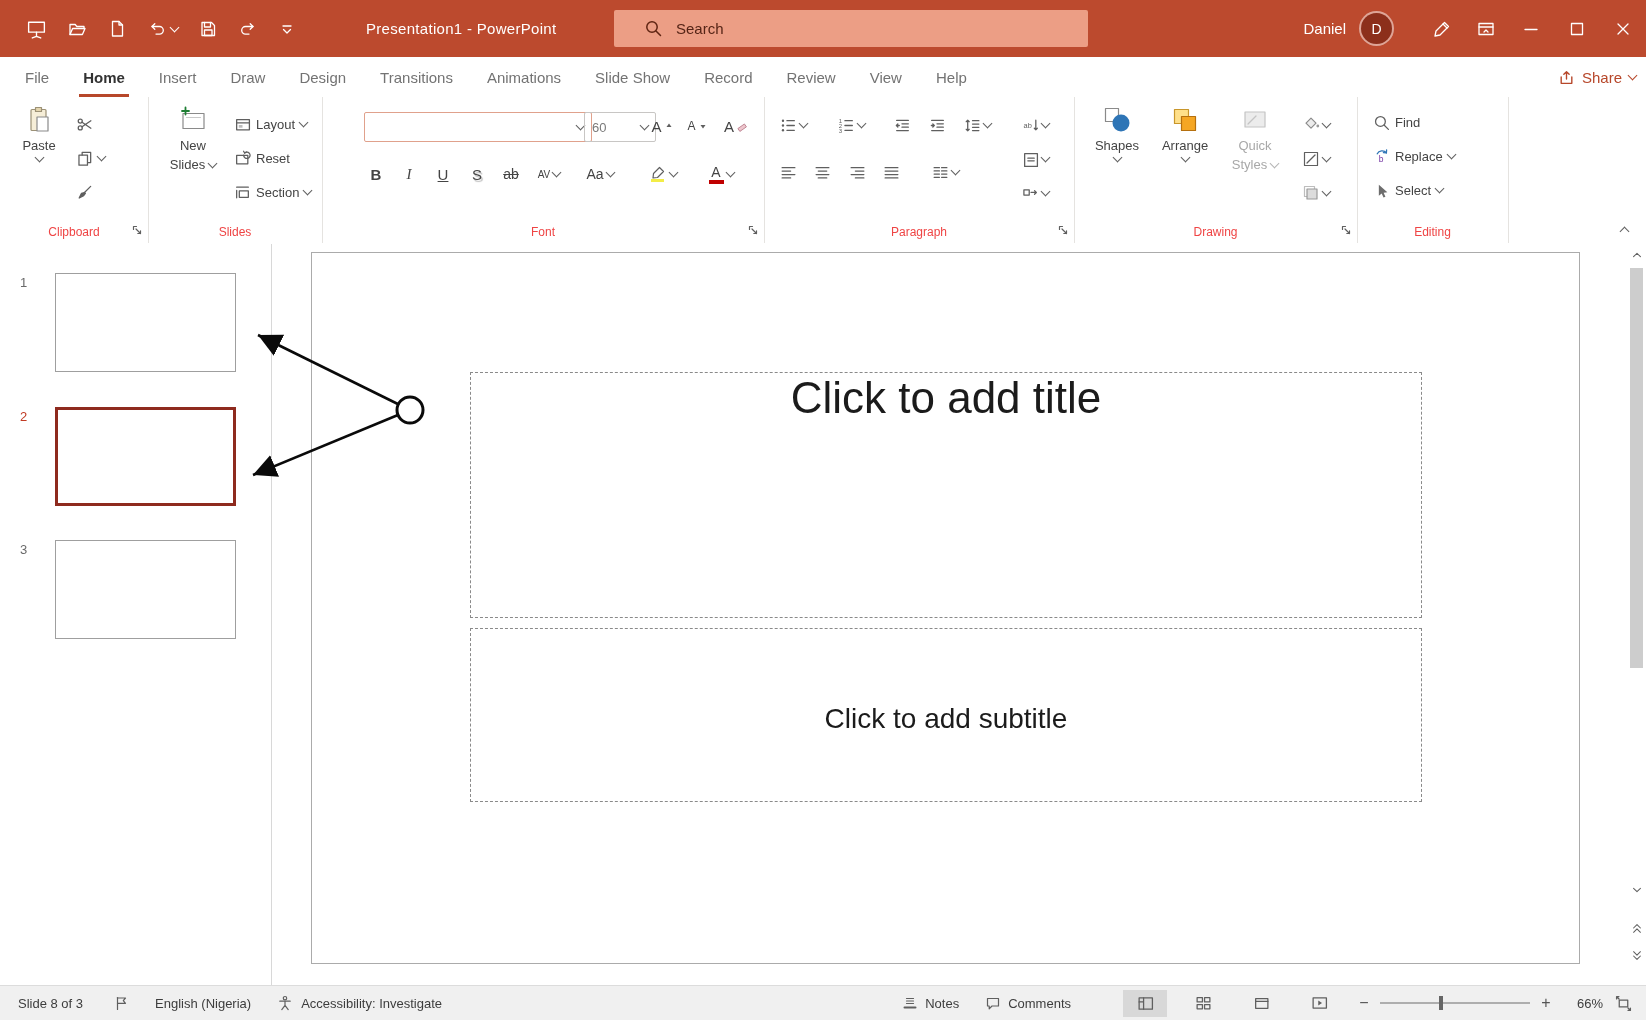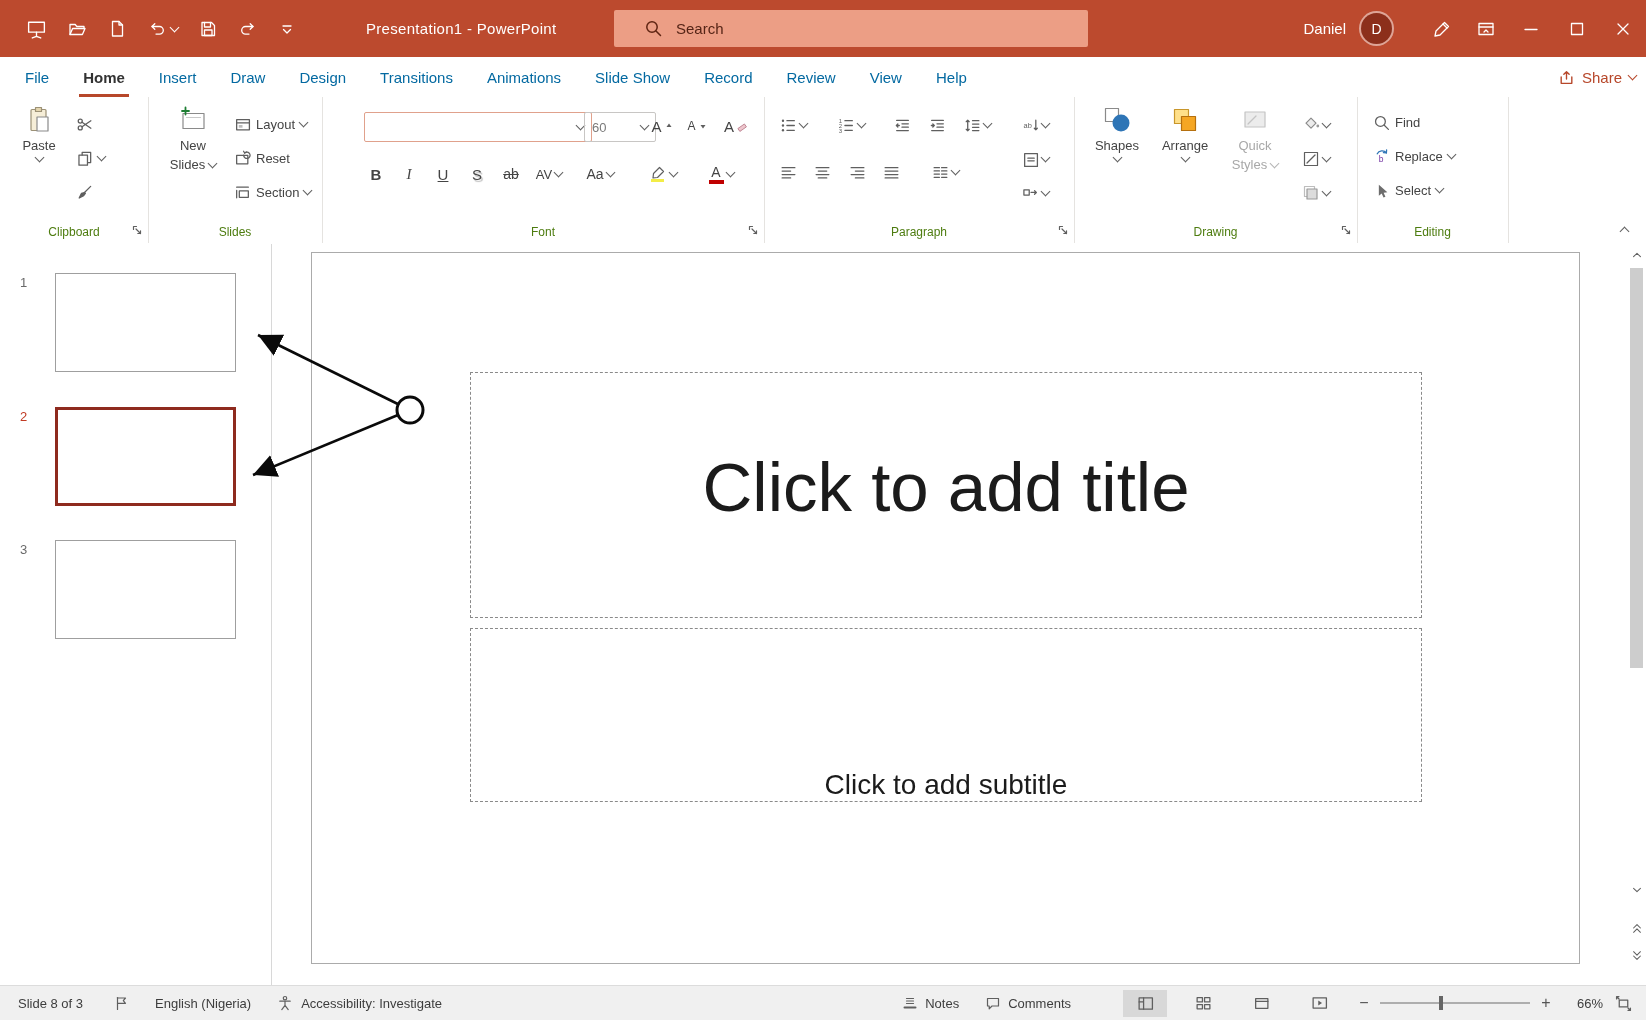--- a/index.html
+++ b/index.html
@@ -27,7 +27,7 @@
 
   
   .tabrow{position:absolute;left:0;top:57px;width:100%;height:40px;background:#fff;display:flex;align-items:stretch;padding-left:8px}
-  .tab{display:flex;align-items:center;padding:0 17px;font-size:15px;color:#0369a1;position:relative}
+  .tab{display:flex;align-items:center;padding:0 17px;font-size:15px;color:#737373;position:relative}
   .tab.active{font-weight:700;color:#333}
   .tab.active::after{content:"";position:absolute;left:13px;right:13px;bottom:0;height:3px;background:#B7472A}
   .share{position:absolute;right:18px;top:0;height:40px;display:flex;align-items:center;gap:7px;color:#B7472A;font-size:15px}

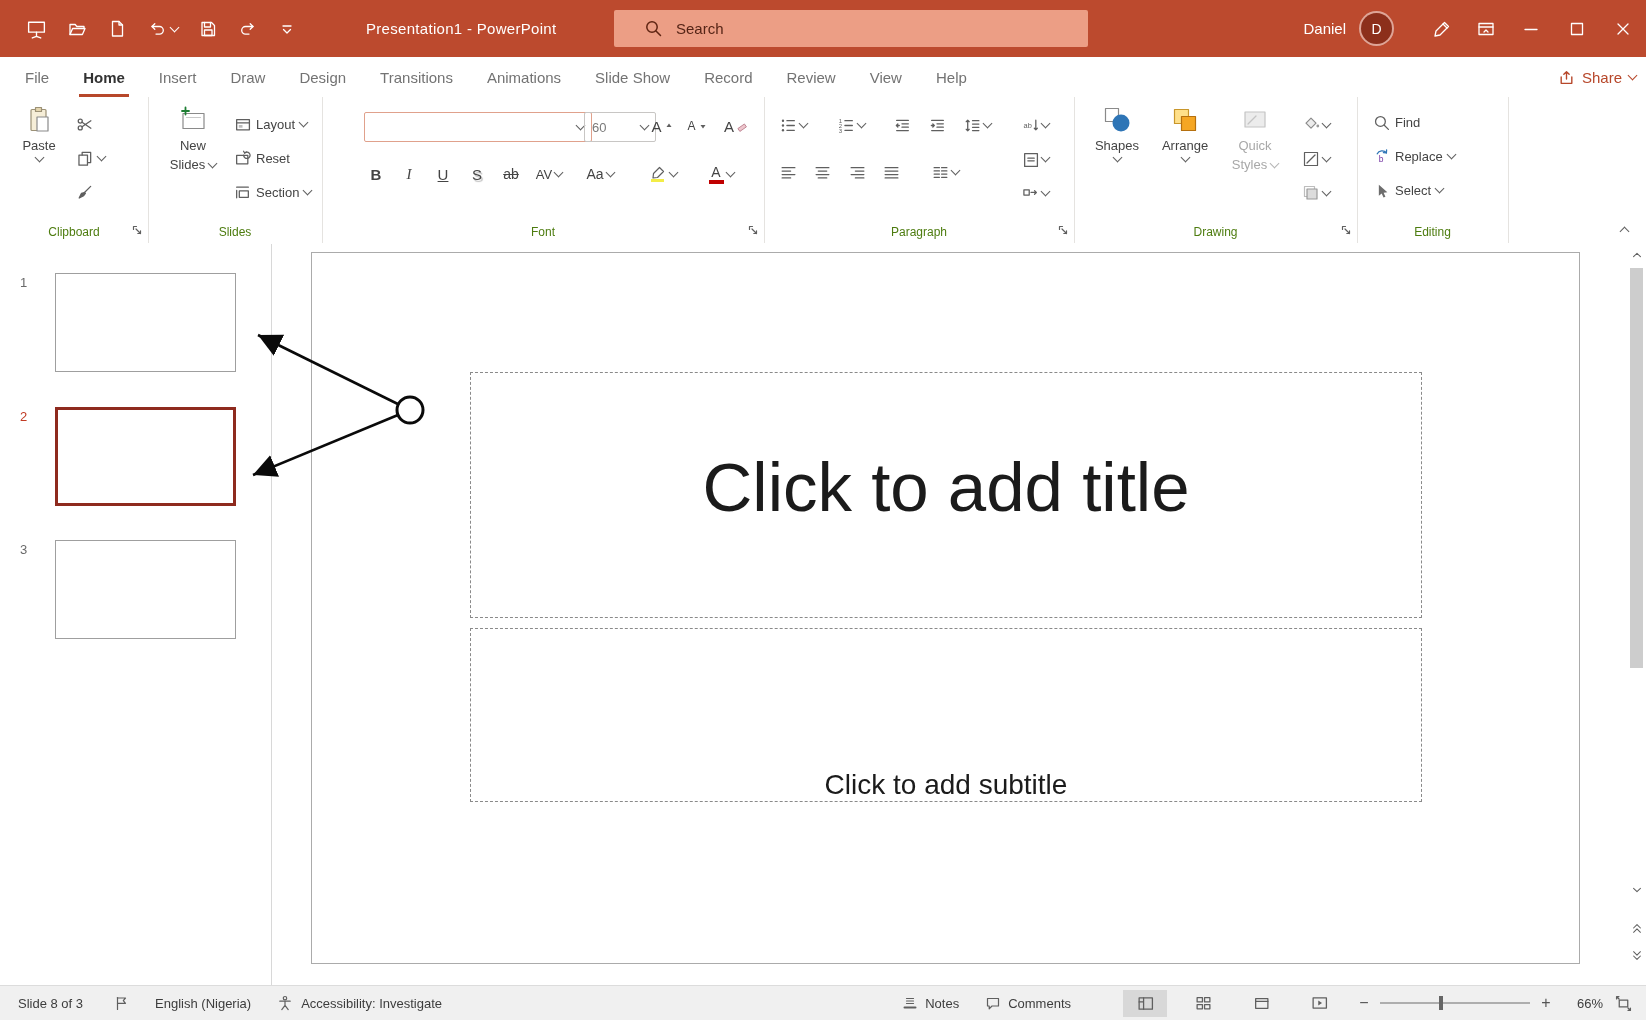--- a/index.html
+++ b/index.html
@@ -327,7 +327,7 @@
       <div class="fbtn bStrike" style="left:174px;top:62px;width:30px">
           <span>ab</span>
         </div>
-      <div class="fbtn" style="left:206px;top:62px;width:42px;font-size:13px">
+      <div class="fbtn" style="left:206px;top:62px;width:42px;font-size:10px">
         <span>AV</span>
         <span class="cv"></span>
       </div>

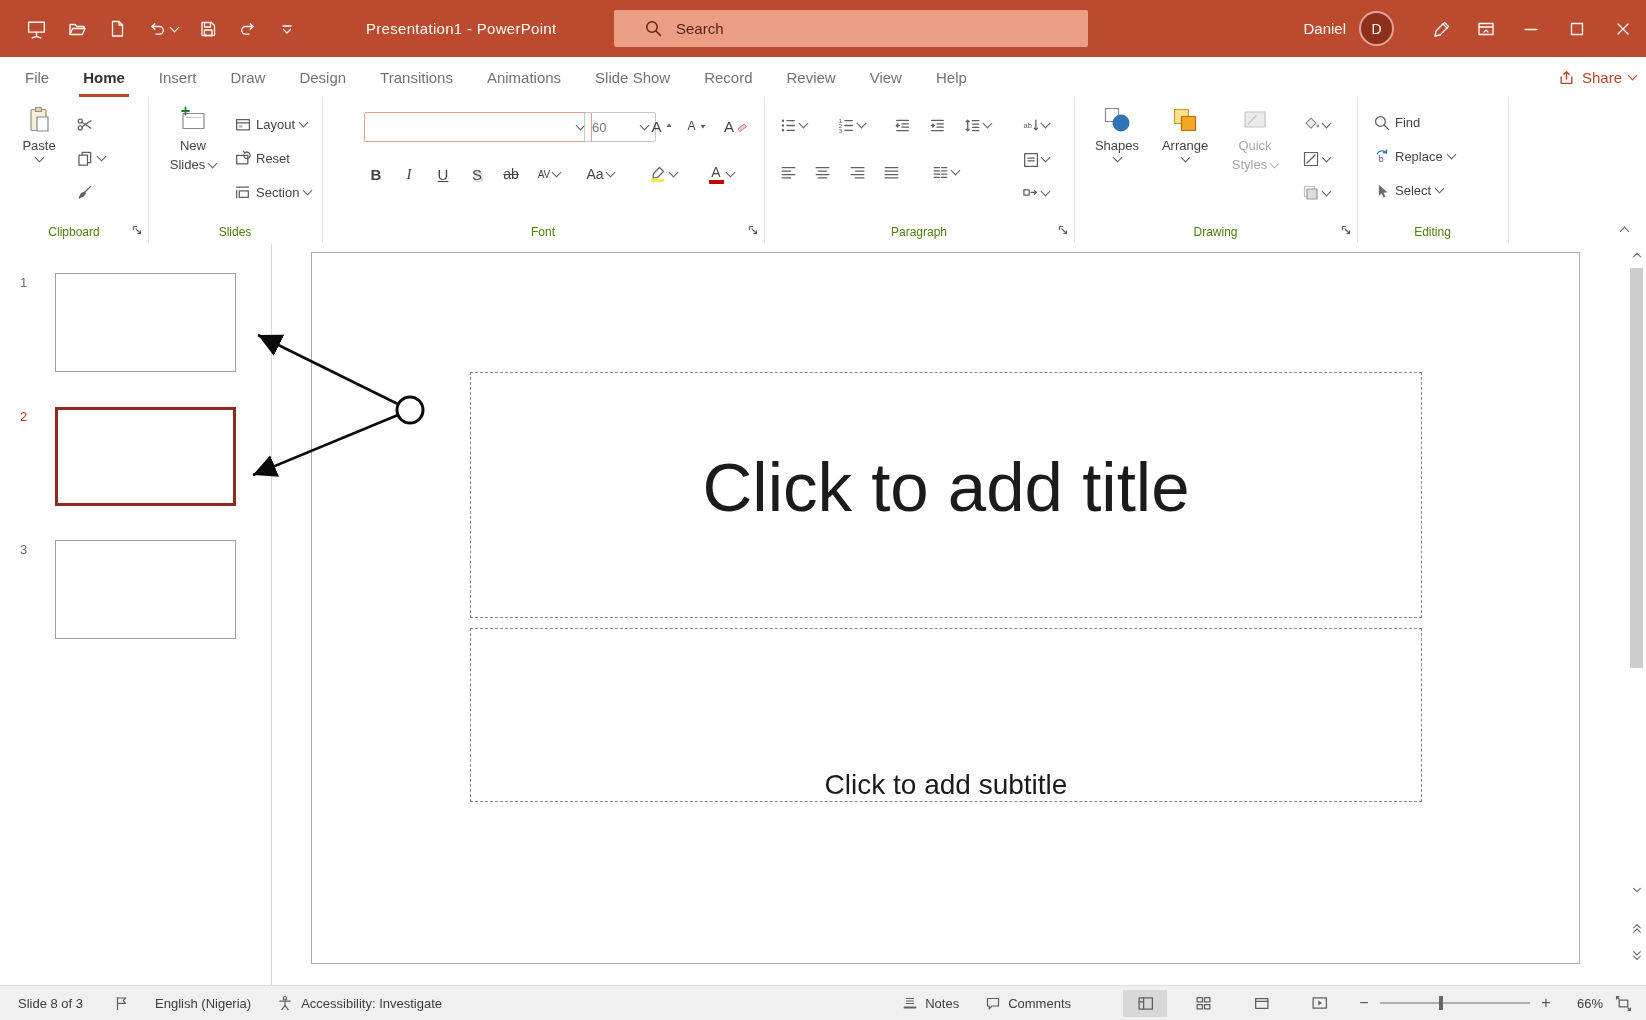--- a/index.html
+++ b/index.html
@@ -35,7 +35,7 @@
   
   .ribbon{position:absolute;left:0;top:97px;width:100%;height:147px;background:#fff;border-bottom:1px solid #d2d0ce}
   .rgroup{position:absolute;top:0;height:146px;border-right:1px solid #e5e3e0}
-  .glab{position:absolute;bottom:4px;left:0;width:100%;text-align:center;font-size:12px;color:#4d7c0f}
+  .glab{position:absolute;bottom:4px;left:0;width:100%;text-align:center;font-size:12px;color:#ef4444}
   .launch{position:absolute;right:5px;bottom:7px}
   .bigbtn{position:absolute;display:flex;flex-direction:column;align-items:center;gap:3px;font-size:13px;color:#444;text-align:center;line-height:1.25}
   .bigbtn.dis{color:#a8a8a8}

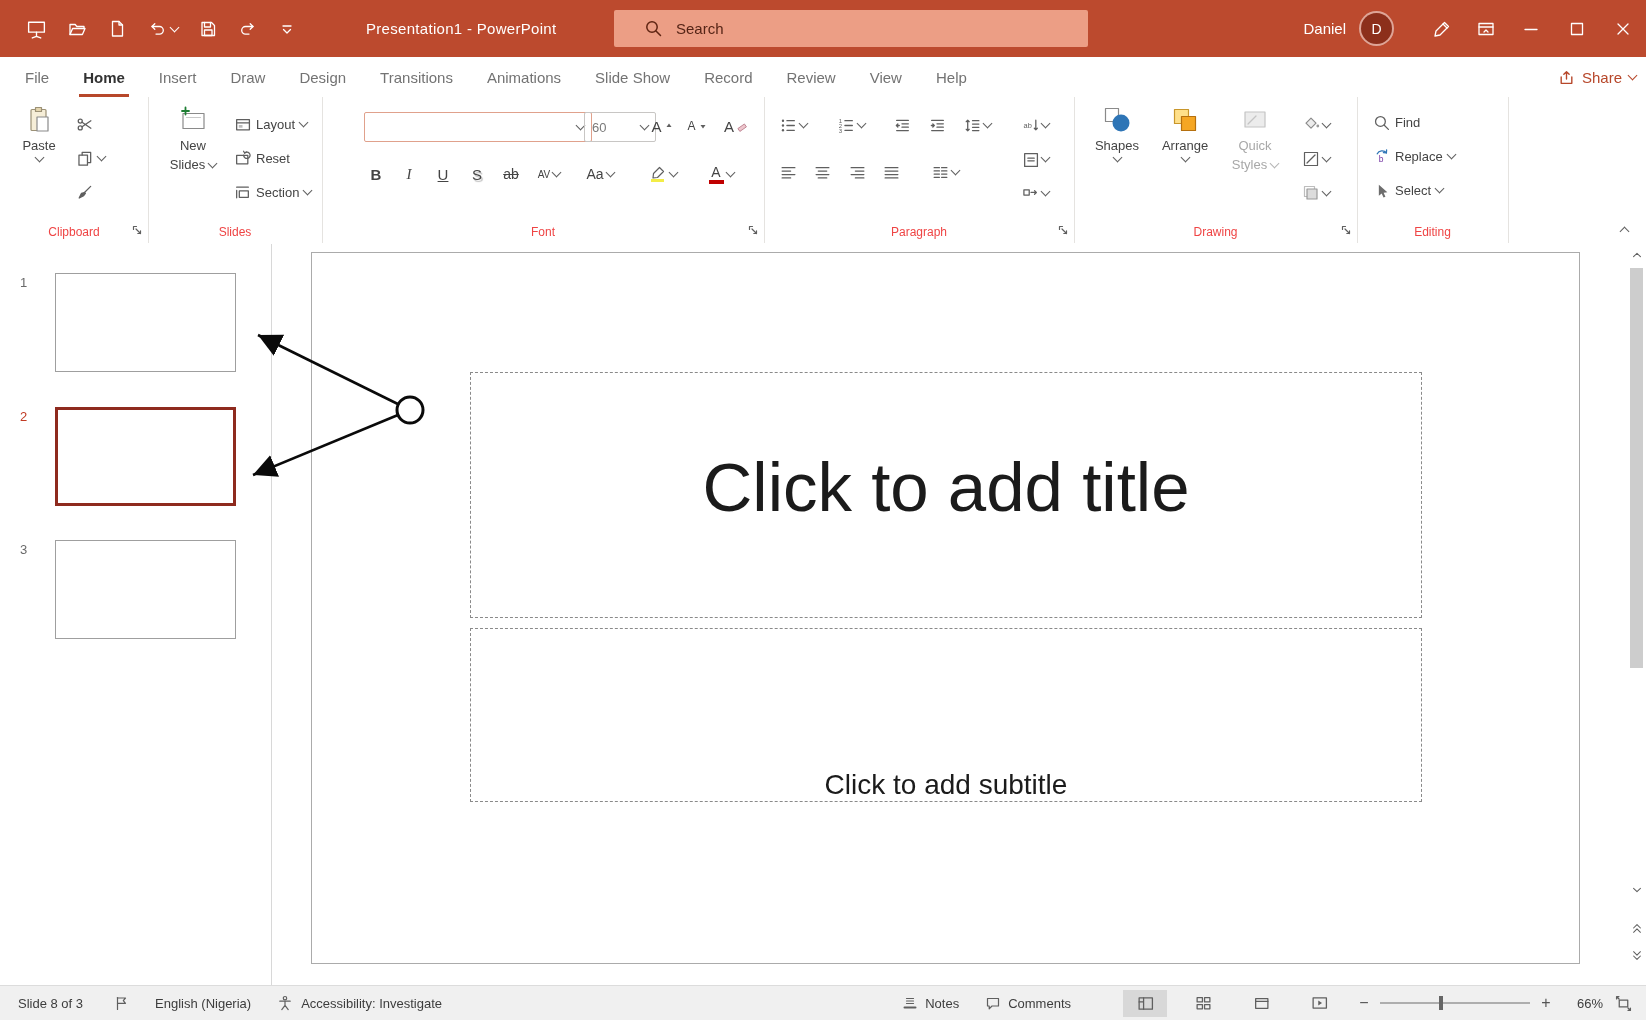--- a/index.html
+++ b/index.html
@@ -62,7 +62,7 @@
   .editor{position:absolute;left:271px;top:0;right:18px;bottom:0}
   .slide{position:absolute;left:40px;top:8px;width:1267px;height:710px;background:#fff;border:1px solid #ababab}
   .ph{position:absolute;border:1px dashed #8a8a8a;display:flex;justify-content:center;box-sizing:border-box;color:#1b1b1b}
-  .ph-title{left:158px;top:119px;width:952px;height:246px;align-items:center;padding-bottom:16px;font-size:69px}
+  .ph-title{left:158px;top:119px;width:952px;height:246px;align-items:flex-start;padding-bottom:16px;font-size:44px}
   .ph-sub{left:158px;top:375px;width:952px;height:174px;align-items:flex-end;padding-top:8px;font-size:28px}
   .annotation{position:absolute;left:0;top:0;pointer-events:none;z-index:5}
   .scroll{position:absolute;right:0;top:0;width:18px;height:100%}

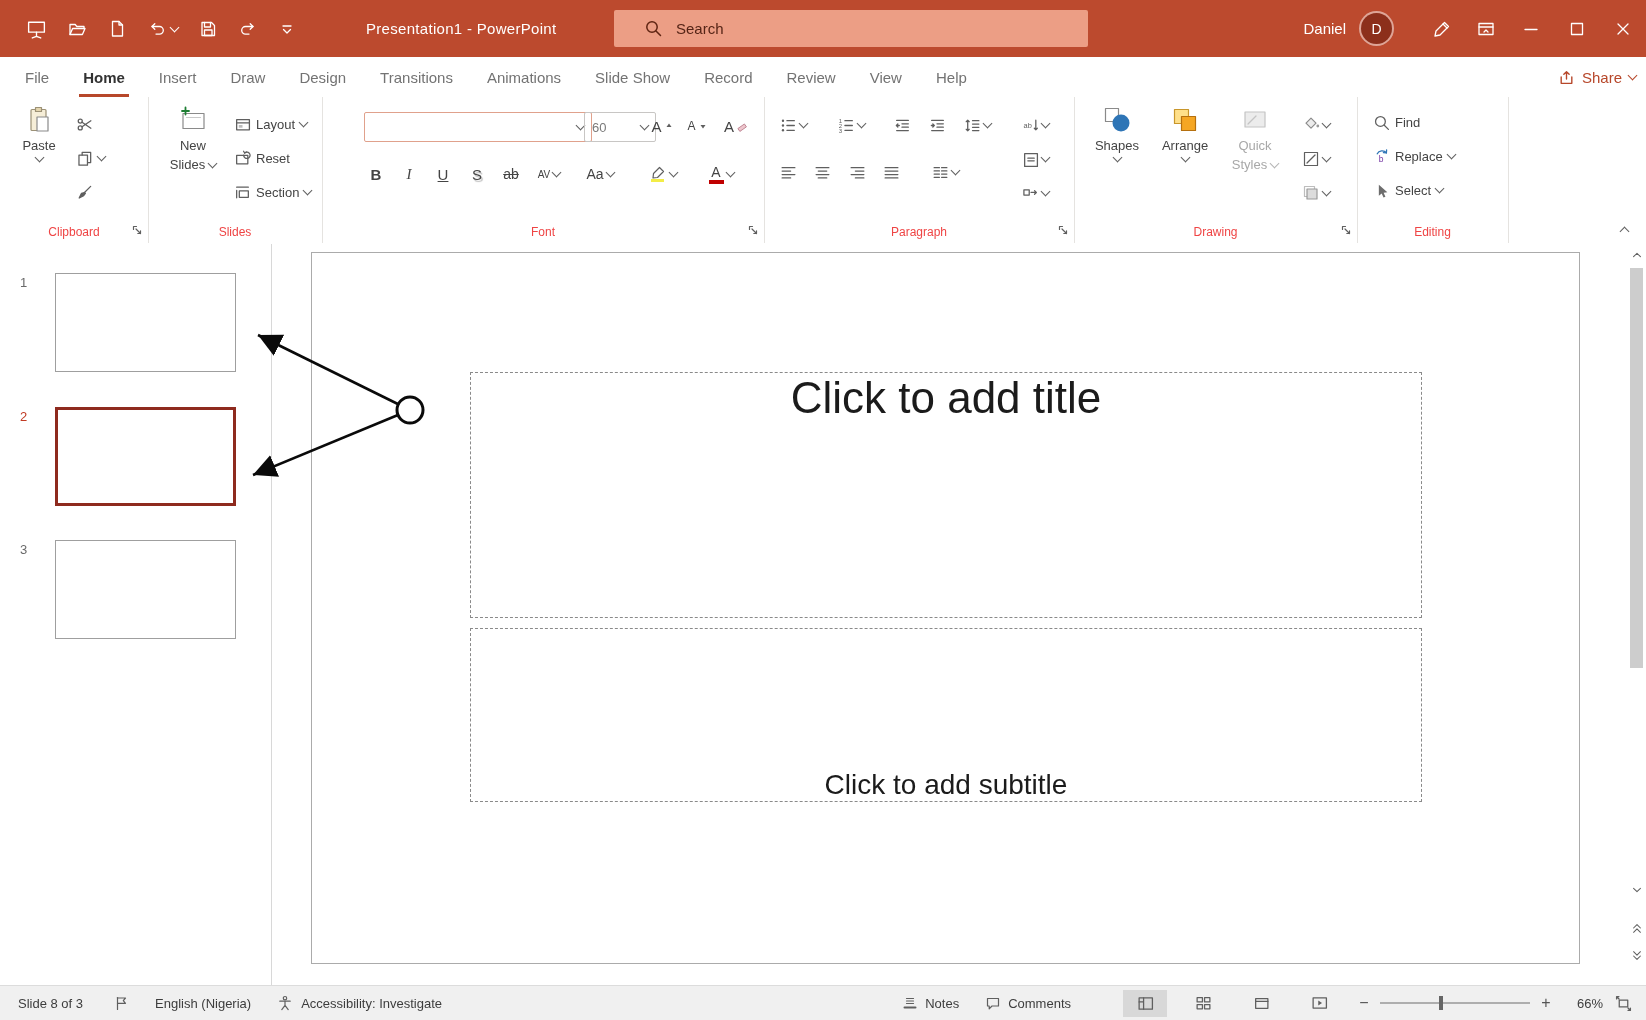--- a/index.html
+++ b/index.html
@@ -63,7 +63,7 @@
   .slide{position:absolute;left:40px;top:8px;width:1267px;height:710px;background:#fff;border:1px solid #ababab}
   .ph{position:absolute;border:1px dashed #8a8a8a;display:flex;justify-content:center;box-sizing:border-box;color:#1b1b1b}
   .ph-title{left:158px;top:119px;width:952px;height:246px;align-items:flex-start;padding-bottom:16px;font-size:44px}
-  .ph-sub{left:158px;top:375px;width:952px;height:174px;align-items:flex-end;padding-top:8px;font-size:28px}
+  .ph-sub{left:158px;top:375px;width:952px;height:174px;align-items:center;padding-top:8px;font-size:28px}
   .annotation{position:absolute;left:0;top:0;pointer-events:none;z-index:5}
   .scroll{position:absolute;right:0;top:0;width:18px;height:100%}
   .sarrow{position:absolute;left:0;width:18px;height:18px;display:flex;align-items:center;justify-content:center}

